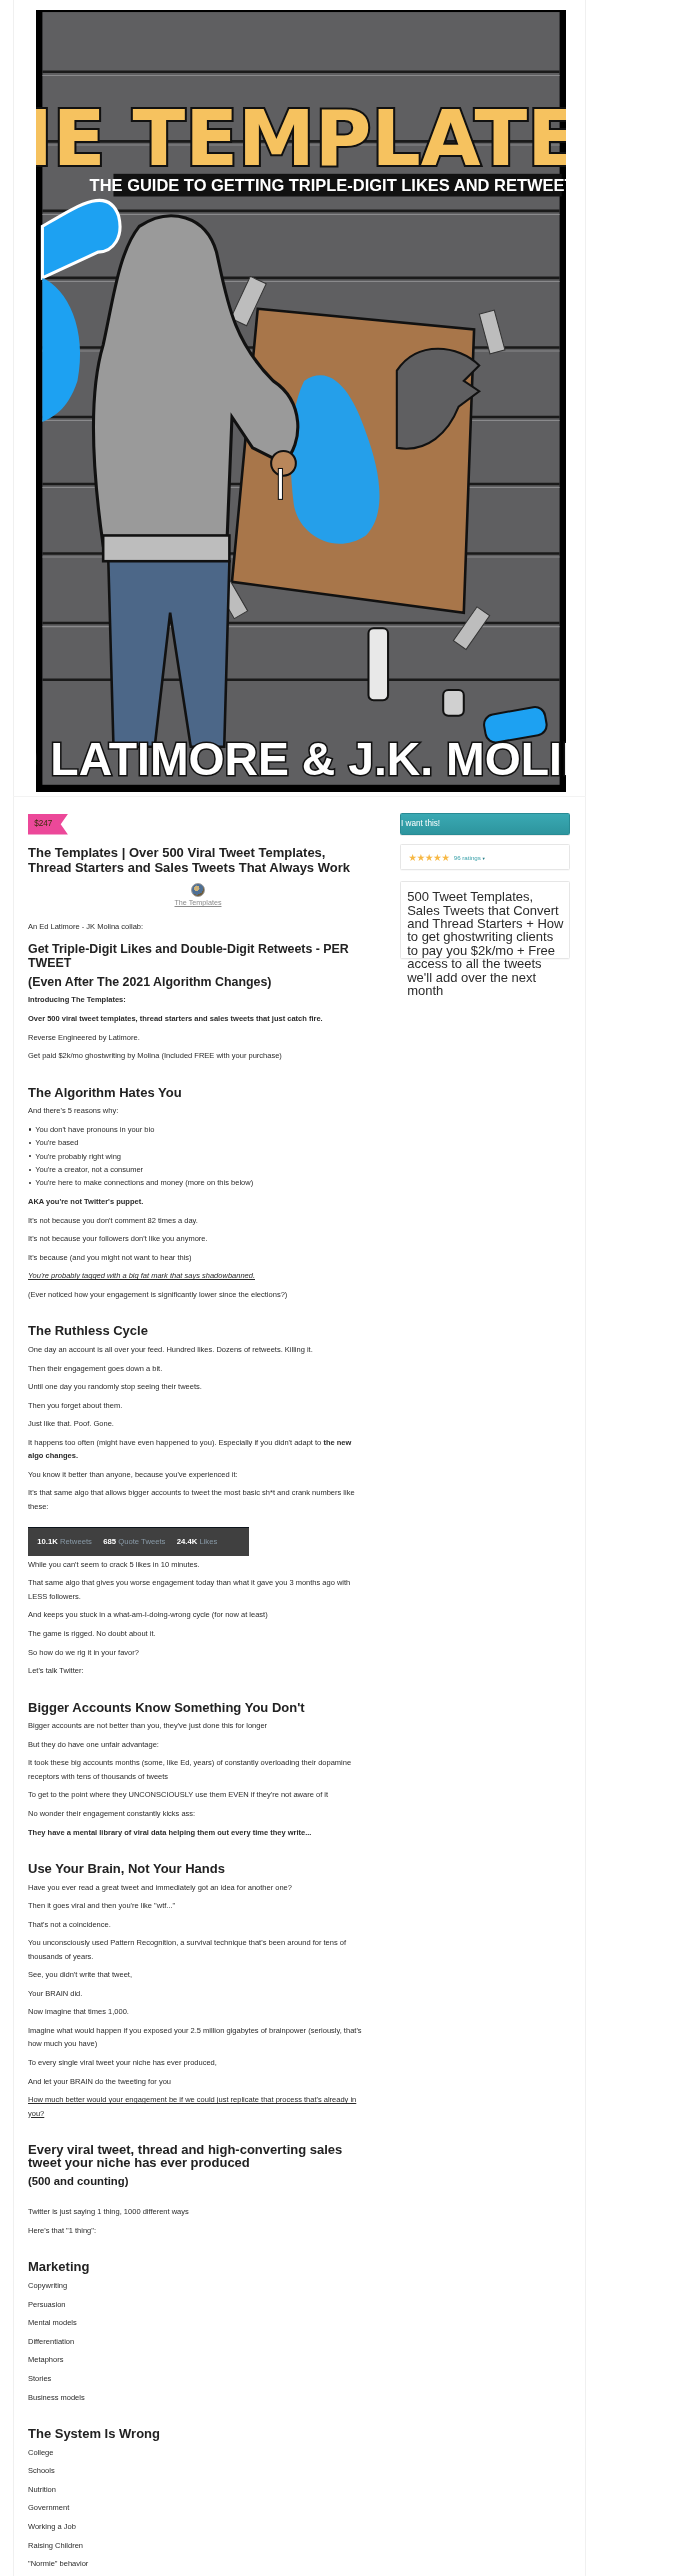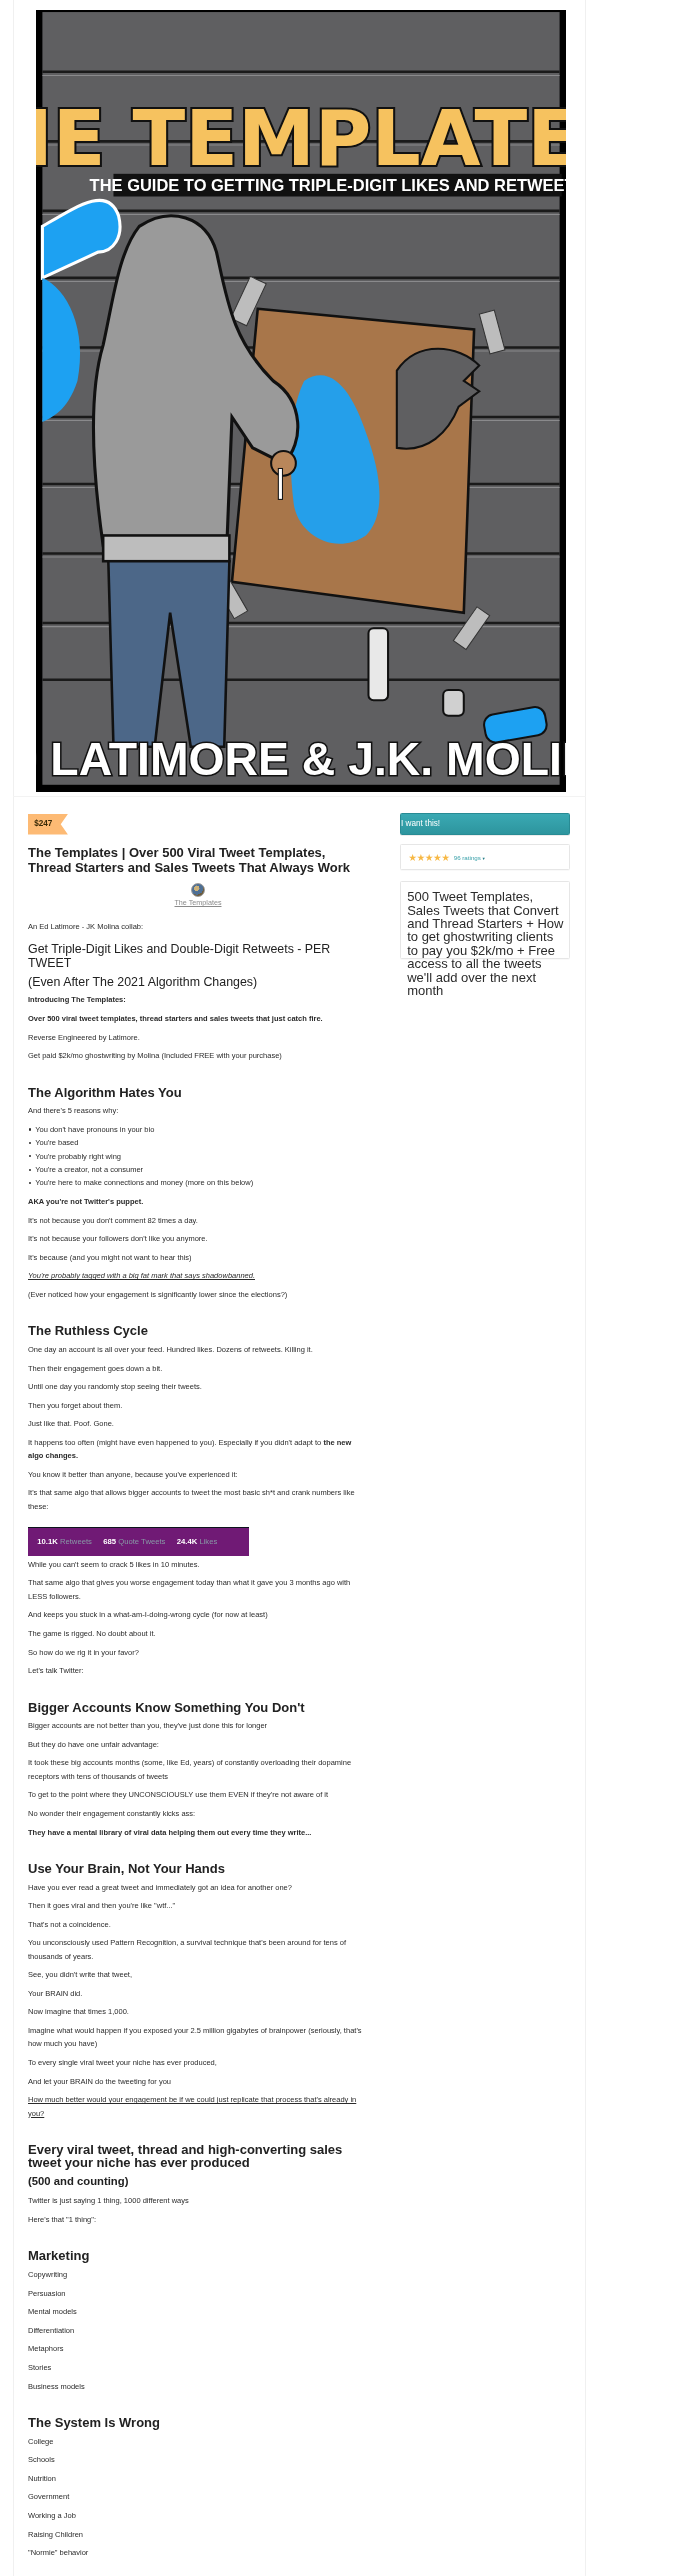--- a/index.html
+++ b/index.html
@@ -53,9 +53,9 @@
       display: inline-block;
       height: 20.6px;
       padding: 0 15.5px 0 6.2px;
-      background: #fdba74;
+      background: #ec4899;
       color: #3a2a07;
-      font-weight: bold;
+      font-weight: normal;
       font-size: 8.2px;
       line-height: 20.6px;
       clip-path: polygon(0 0, 100% 0, 82% 50%, 100% 100%, 0 100%);

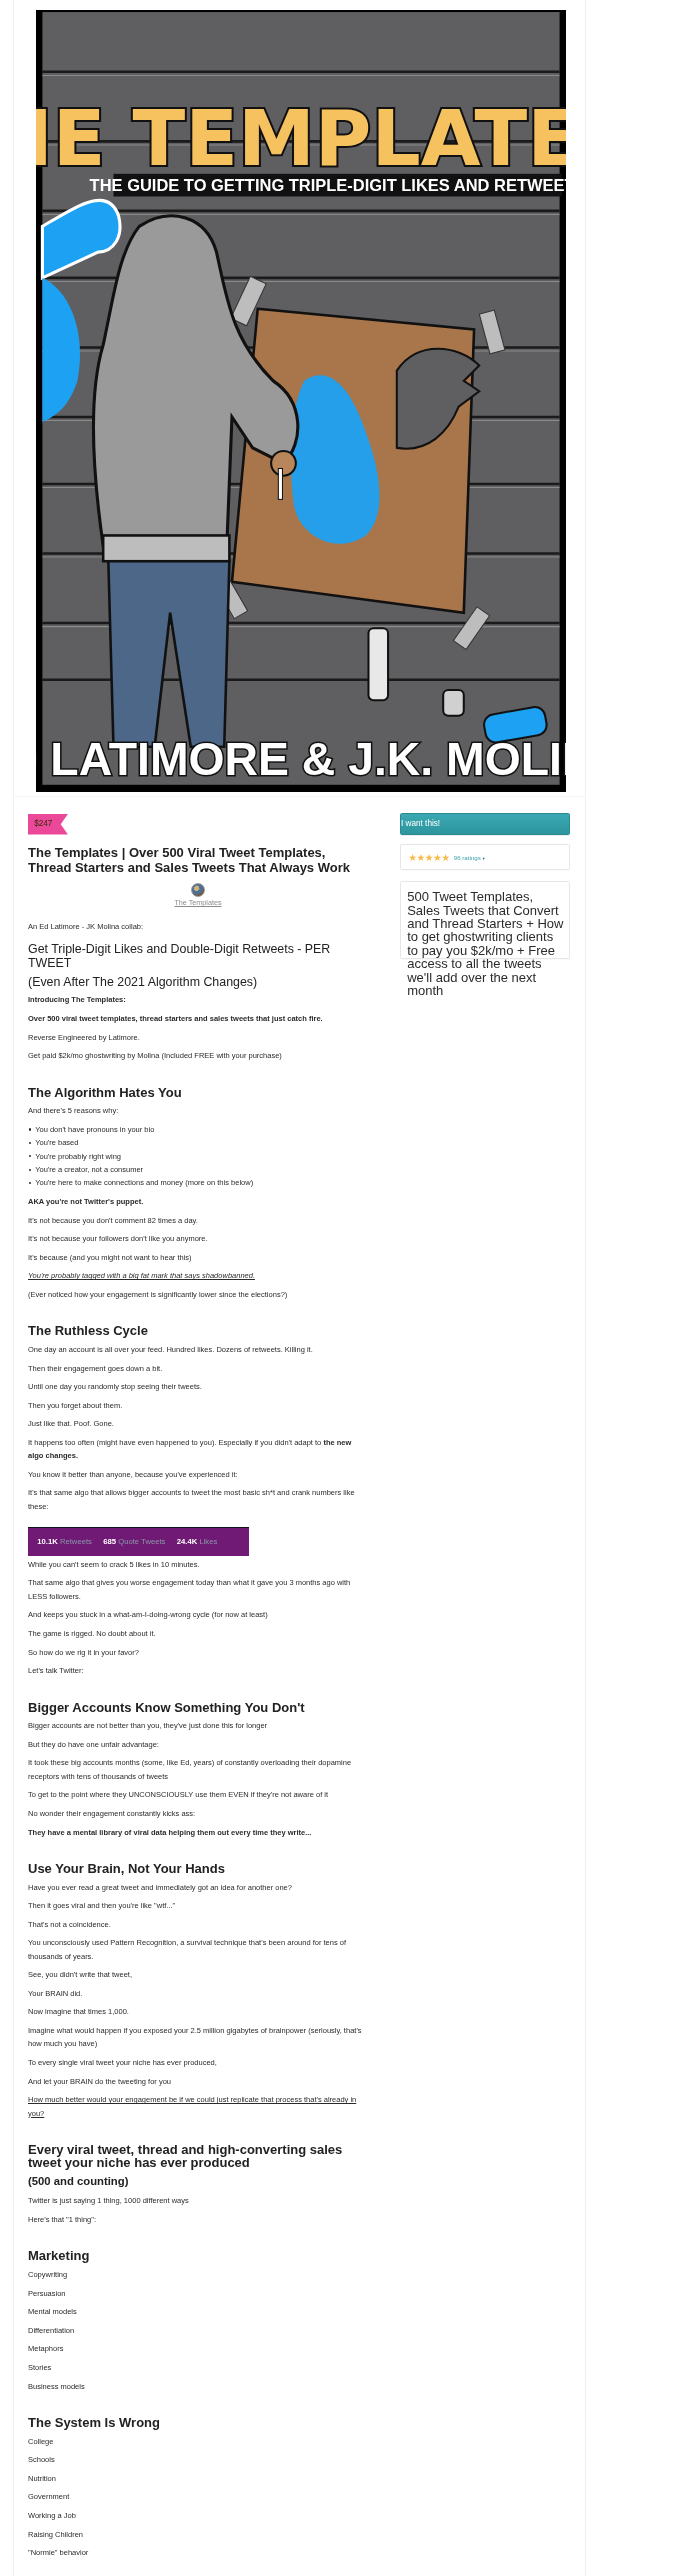--- a/index.html
+++ b/index.html
@@ -84,7 +84,7 @@
     .p .b { font-weight: bold; }
     .p.ul { text-decoration: underline; }
     .p.it { font-style: italic; text-decoration: underline; }
-    .h-big { font-size: 12.4px; font-weight: normal; line-height: 14px; color: #222; margin-top: 8.2px; }
+    .h-big { font-size: 12.4px; font-weight: bold; line-height: 14px; color: #222; margin-top: 8.2px; }
     .h-sec { font-size: 13px; font-weight: bold; line-height: 13.4px; color: #222; margin-top: 23px; }
     .h-sub { font-size: 11.3px; font-weight: bold; line-height: 13.4px; color: #222; margin-top: 7.2px; }
     ul.bullets { margin-top: 5.2px; padding-left: 7.2px; list-style: none; }

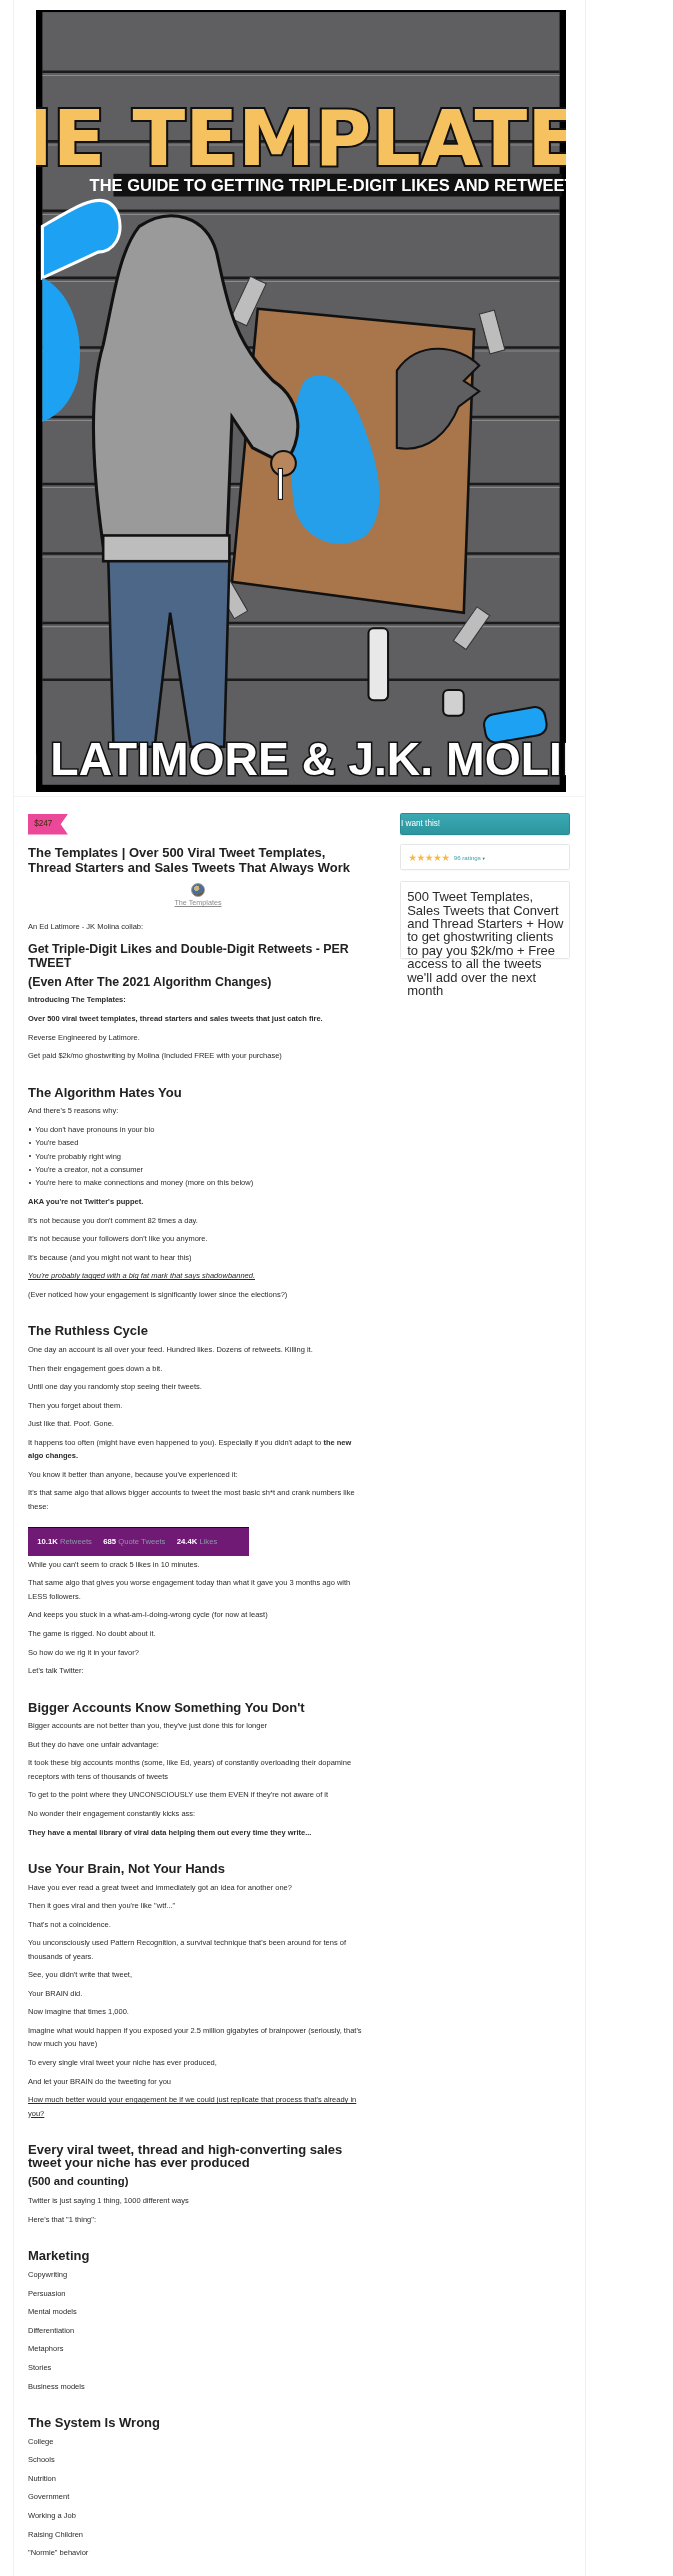--- a/index.html
+++ b/index.html
@@ -95,7 +95,7 @@
     .stats-box {
       margin-top: 13.4px;
       width: 221px; height: 29px;
-      background: #701a75;
+      background: #404040;
       border-top: 1px solid #0d141c;
       display: flex; align-items: center; padding-left: 9.3px; gap: 11.3px;
       font-size: 7.7px;

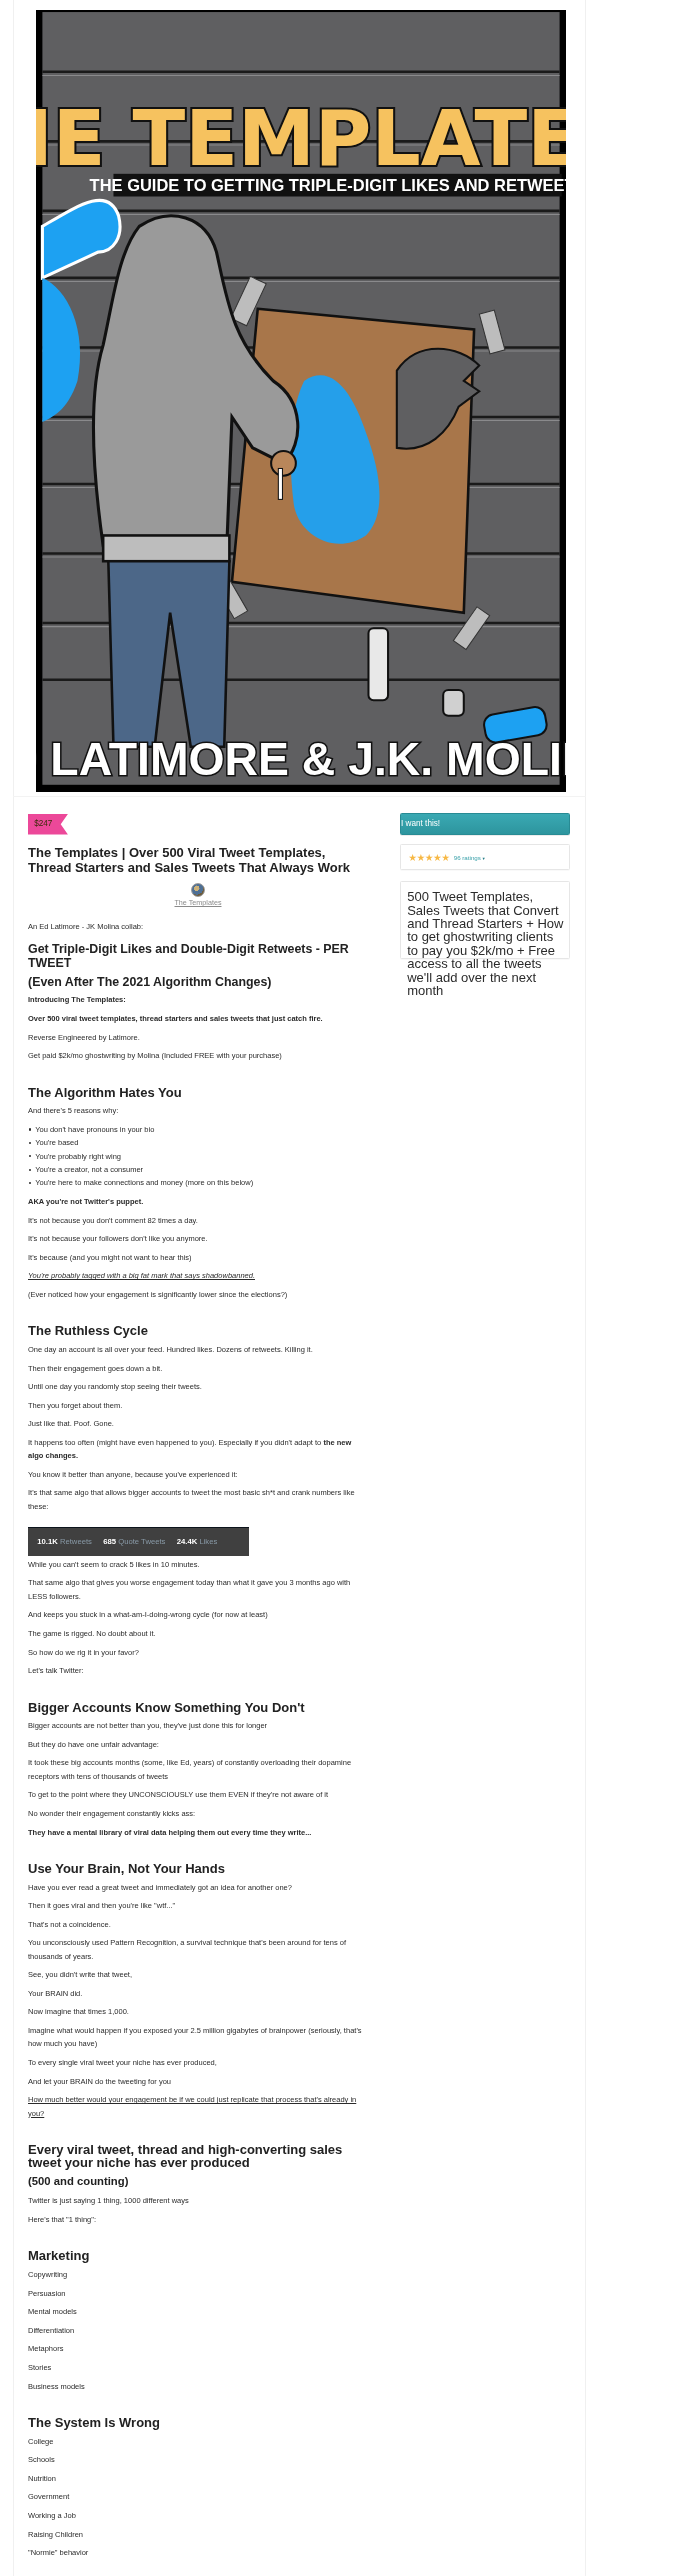--- a/index.html
+++ b/index.html
@@ -294,7 +294,7 @@
 
   <h2 class="h-sec">Every viral tweet, thread and high-converting sales tweet your niche has ever produced</h2>
   <h2 class="h-sub" style="margin-top:5.2px">(500 and counting)</h2>
-  <p class="p" style="margin-top:6px">Twitter is just saying 1 thing, 1000 different ways</p>
+  <p class="p" style="margin-top:17px">Twitter is just saying 1 thing, 1000 different ways</p>
   <p class="p">Here's that "1 thing":</p>
 
   <h2 class="h-sec">Marketing</h2>

